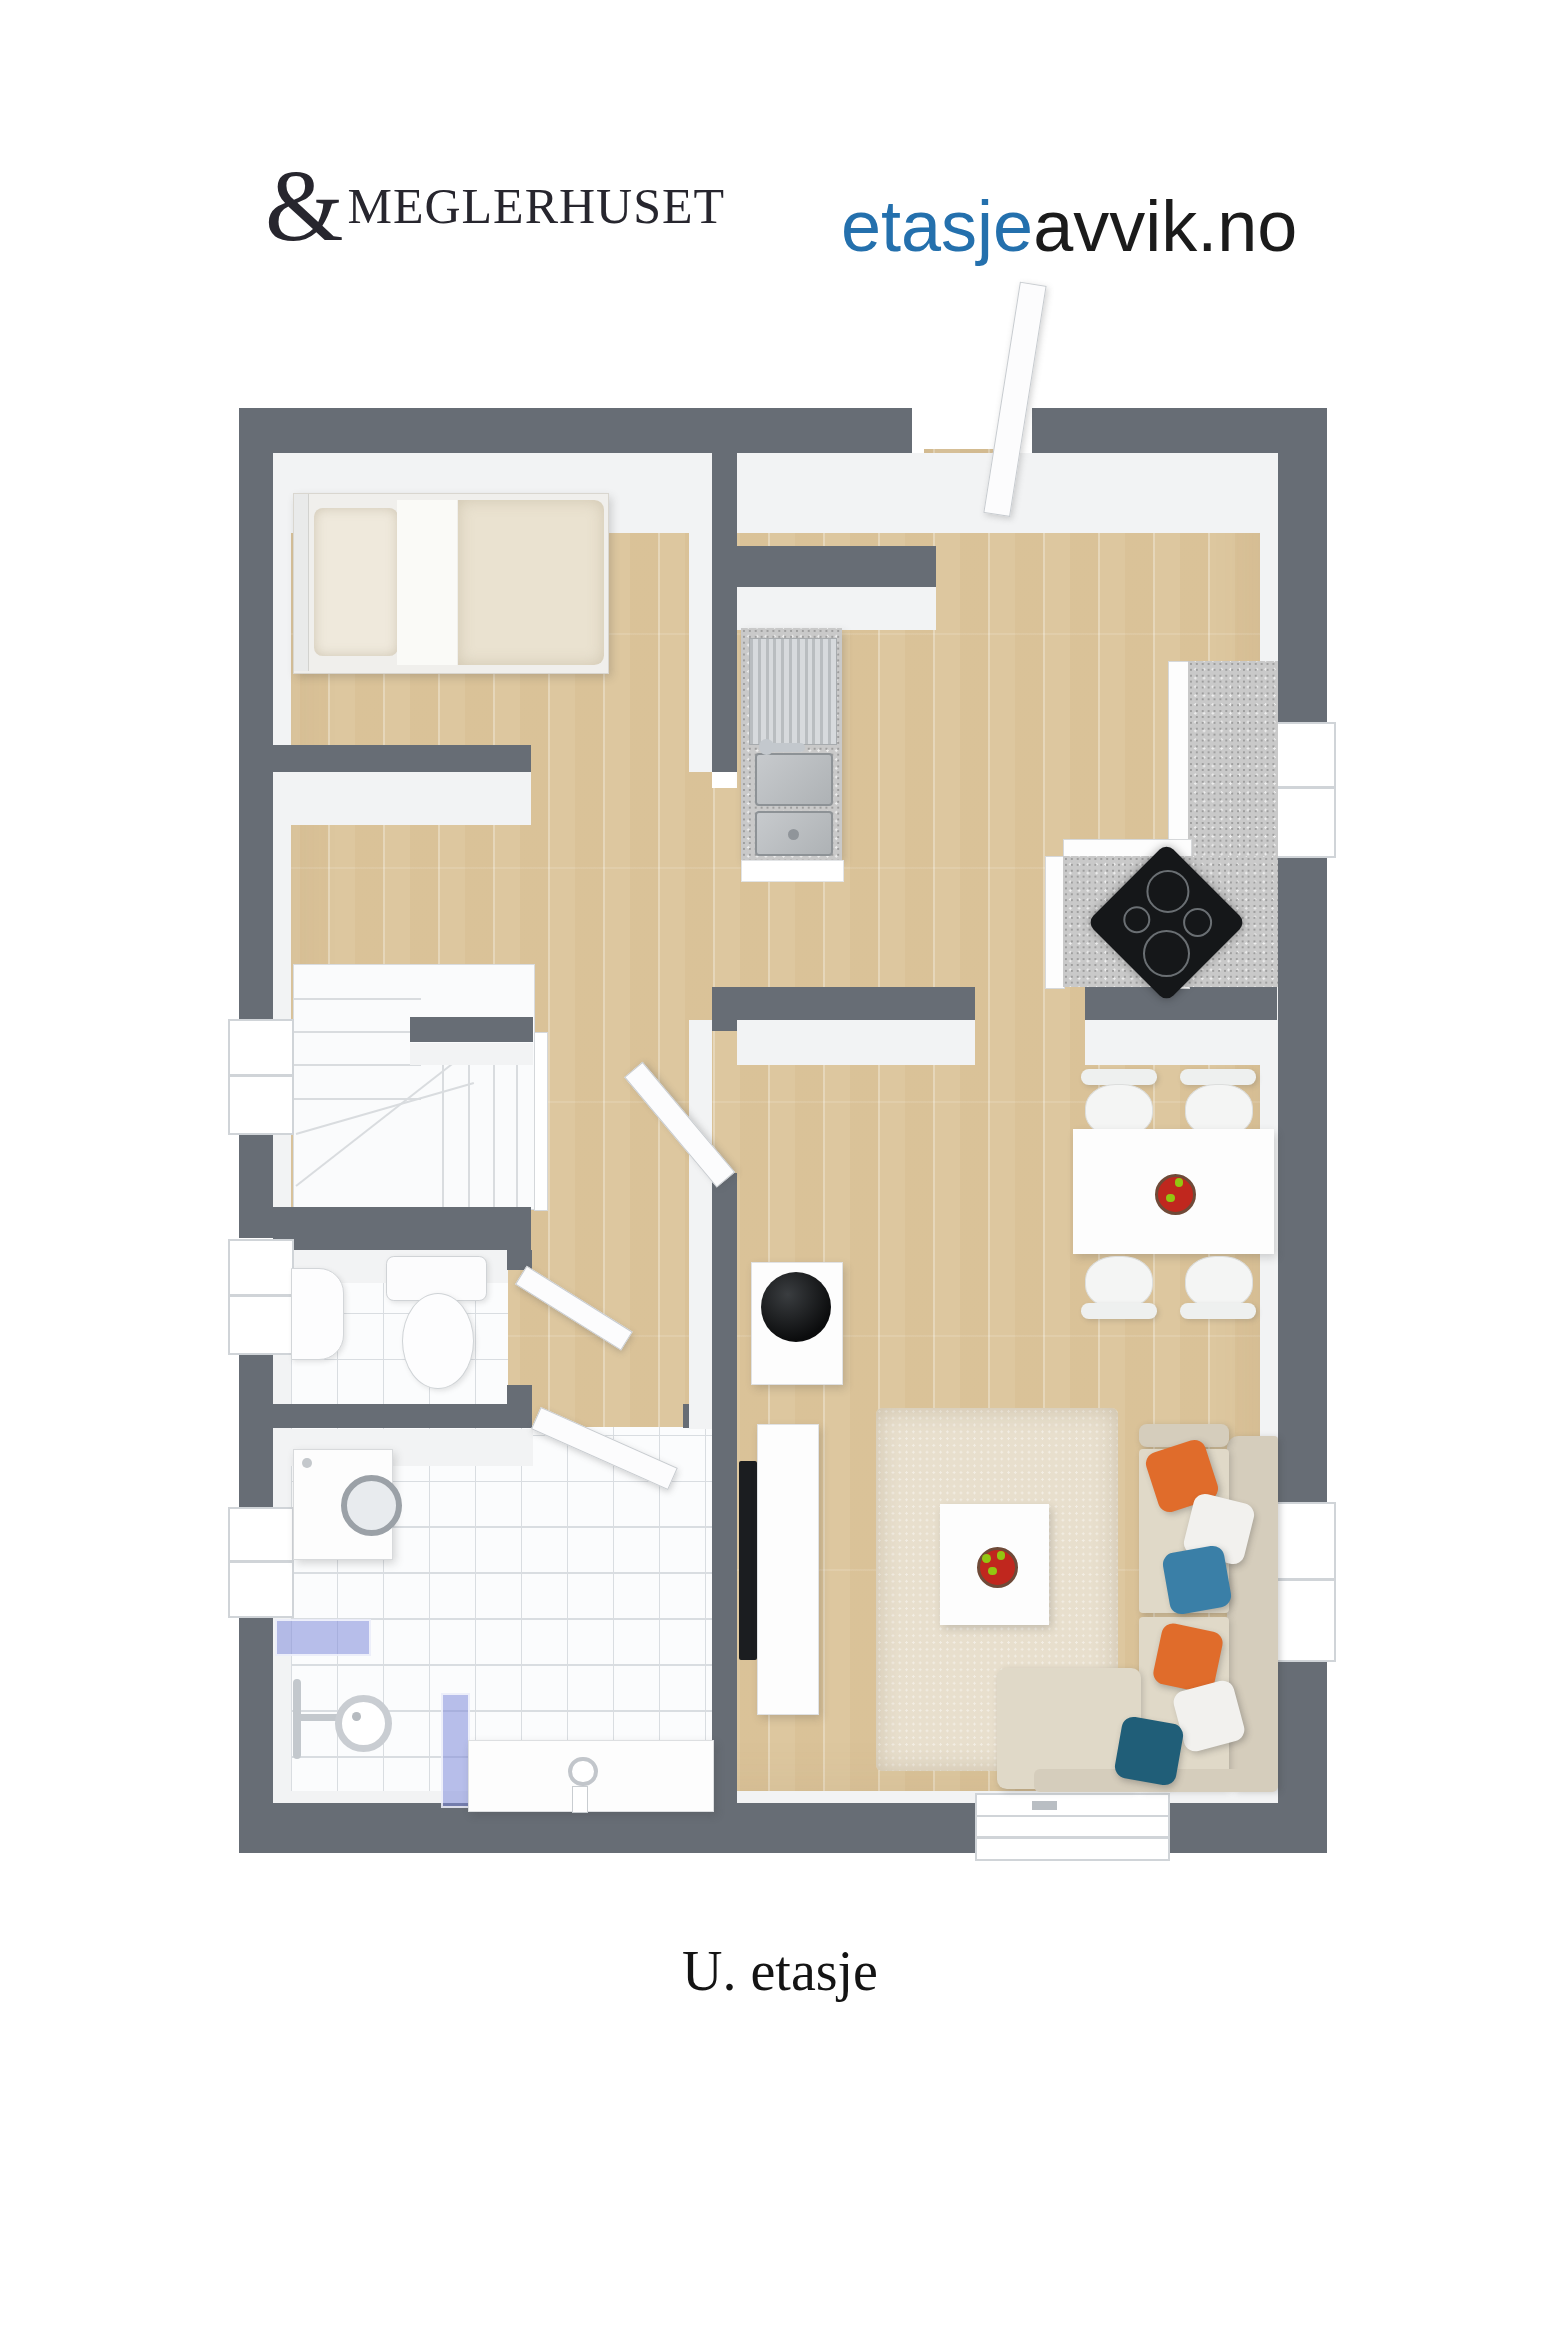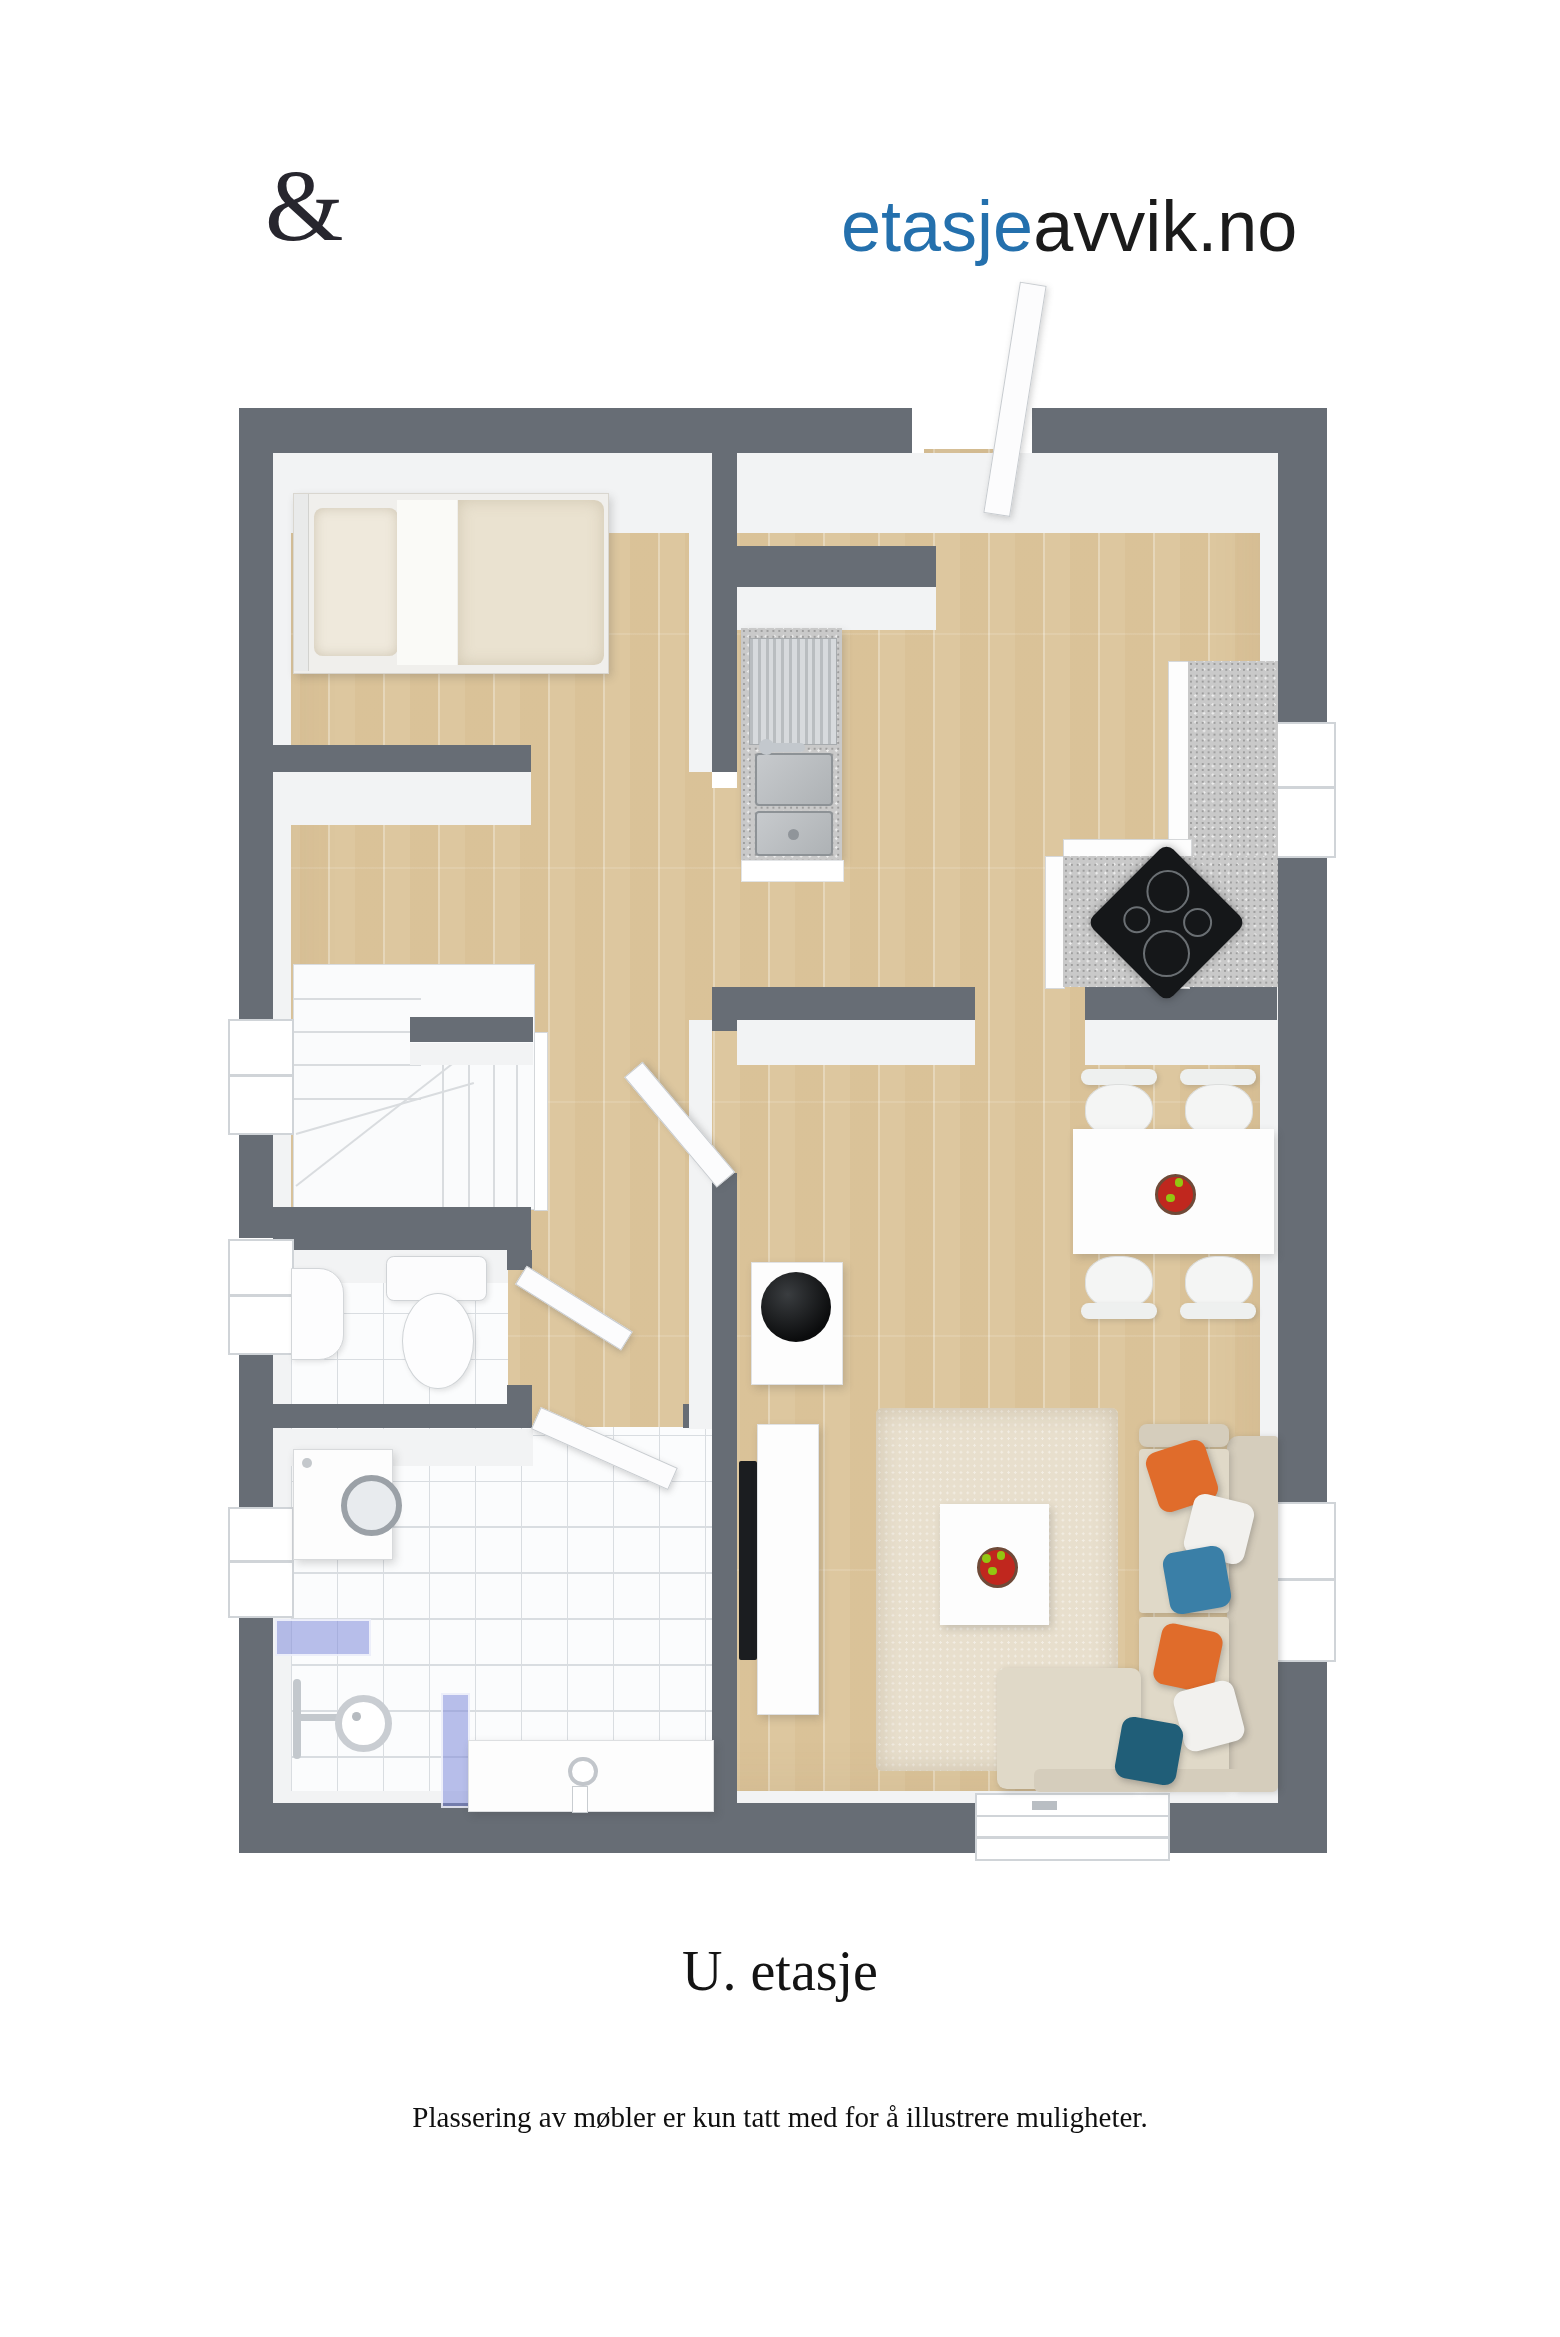--- a/index.html
+++ b/index.html
@@ -50,6 +50,7 @@
 <div class="abs brand">
   <span class="amp">&amp;</span>
   <span class="names">
+    <span class="l1">MEGLERHUSET</span>
   </span>
 </div>
 <div class="abs credit">

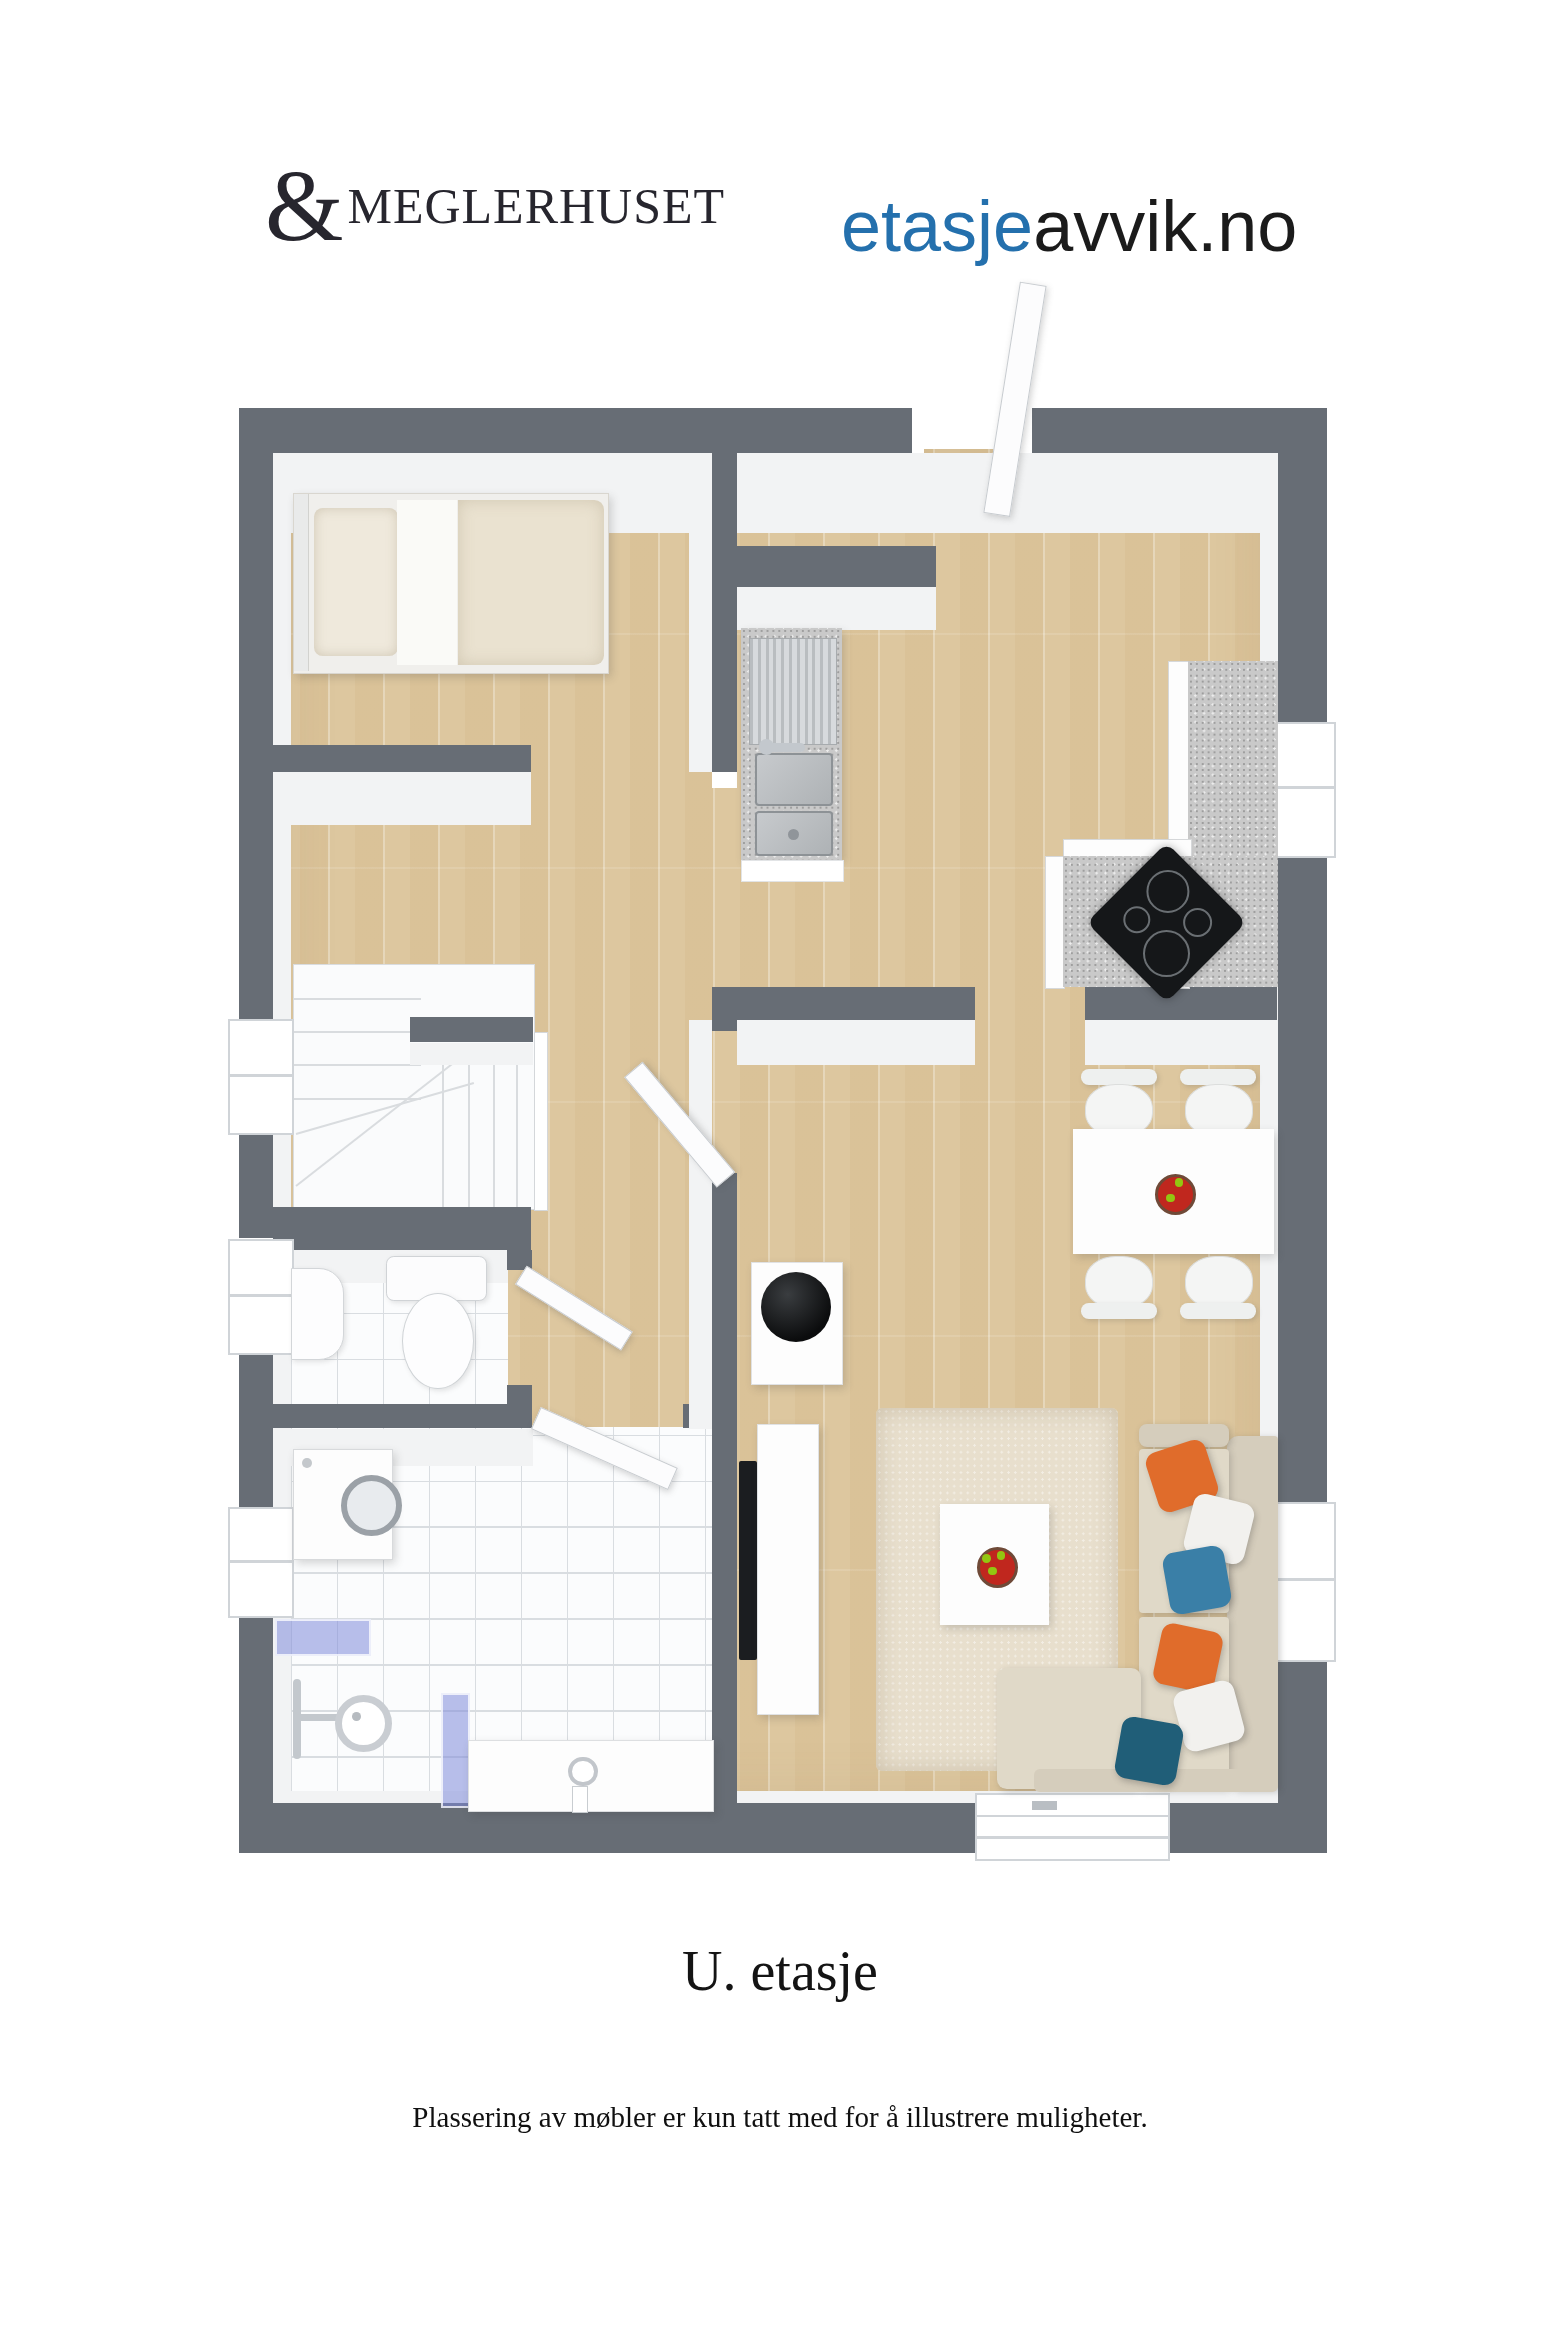--- a/index.html
+++ b/index.html
@@ -246,7 +246,6 @@
 
 <div class="abs title">U. etasje</div>
 <div class="abs disclaimer">
-  <div>Plassering av møbler er kun tatt med for å illustrere muligheter.</div>
 </div>
 
 

